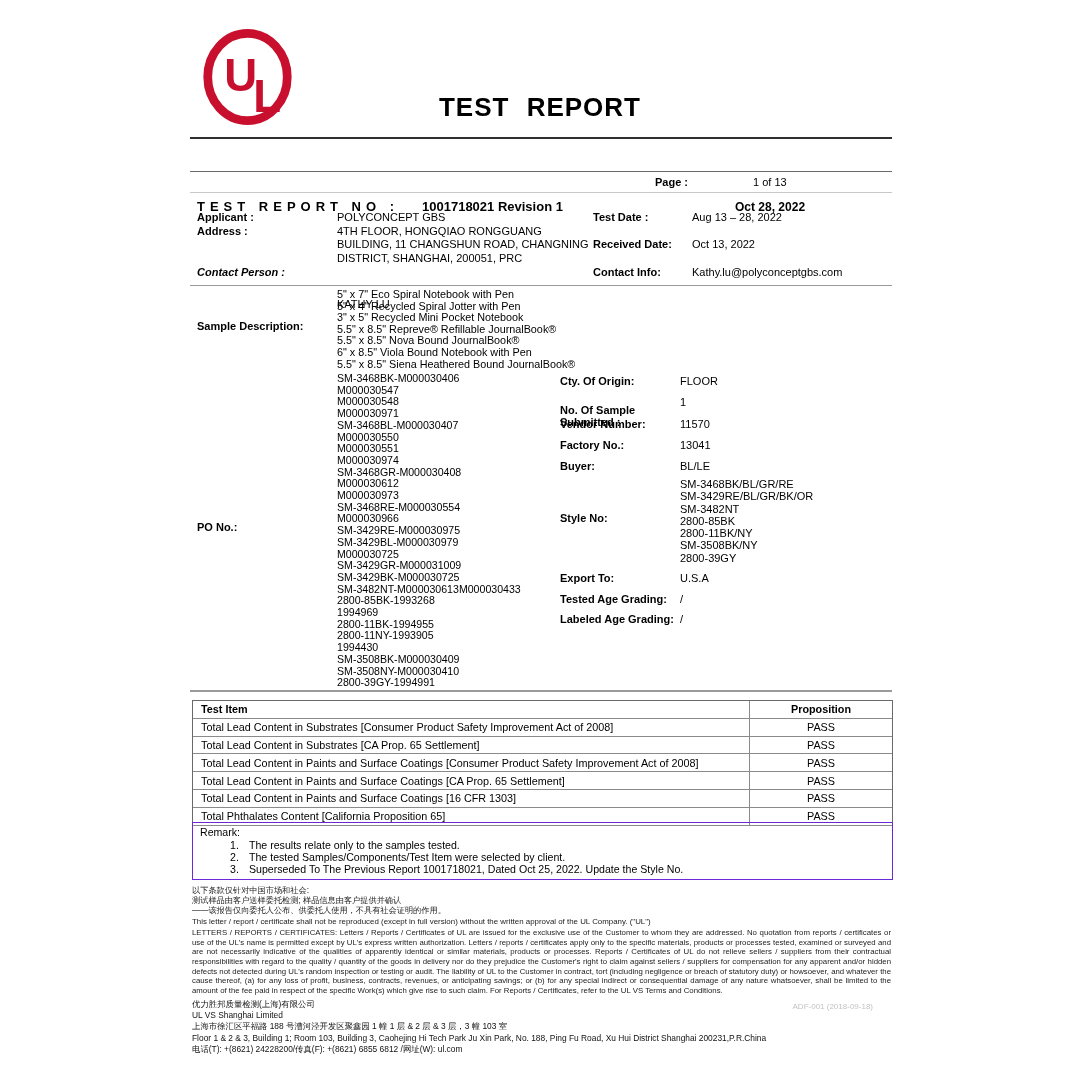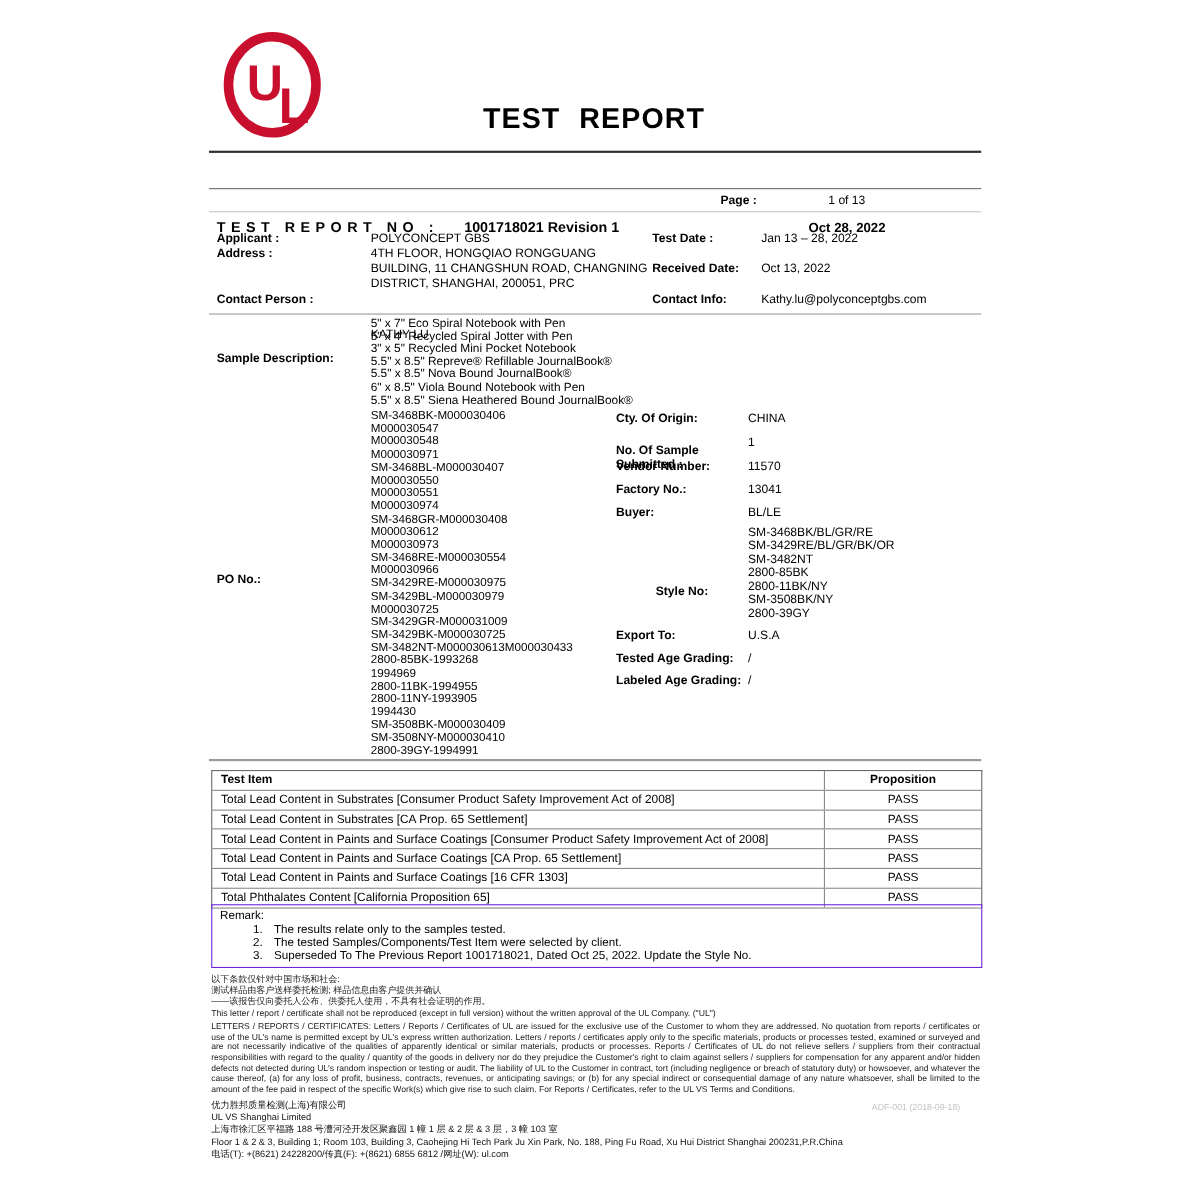--- a/index.html
+++ b/index.html
@@ -119,7 +119,7 @@
     <span class="abs lab i-contact-l">Contact Person :</span>
     <span class="abs i-contact-v">KATHY LU</span>
     <span class="abs lab i-testdate-l">Test Date :</span>
-    <span class="abs i-testdate-v">Jan 13 – 28, 2022</span>
+    <span class="abs i-testdate-v">Aug 13 – 28, 2022</span>
     <span class="abs lab i-received-l">Received Date:</span>
     <span class="abs i-received-v">Oct 13, 2022</span>
     <span class="abs lab i-cinfo-l">Contact Info:</span>

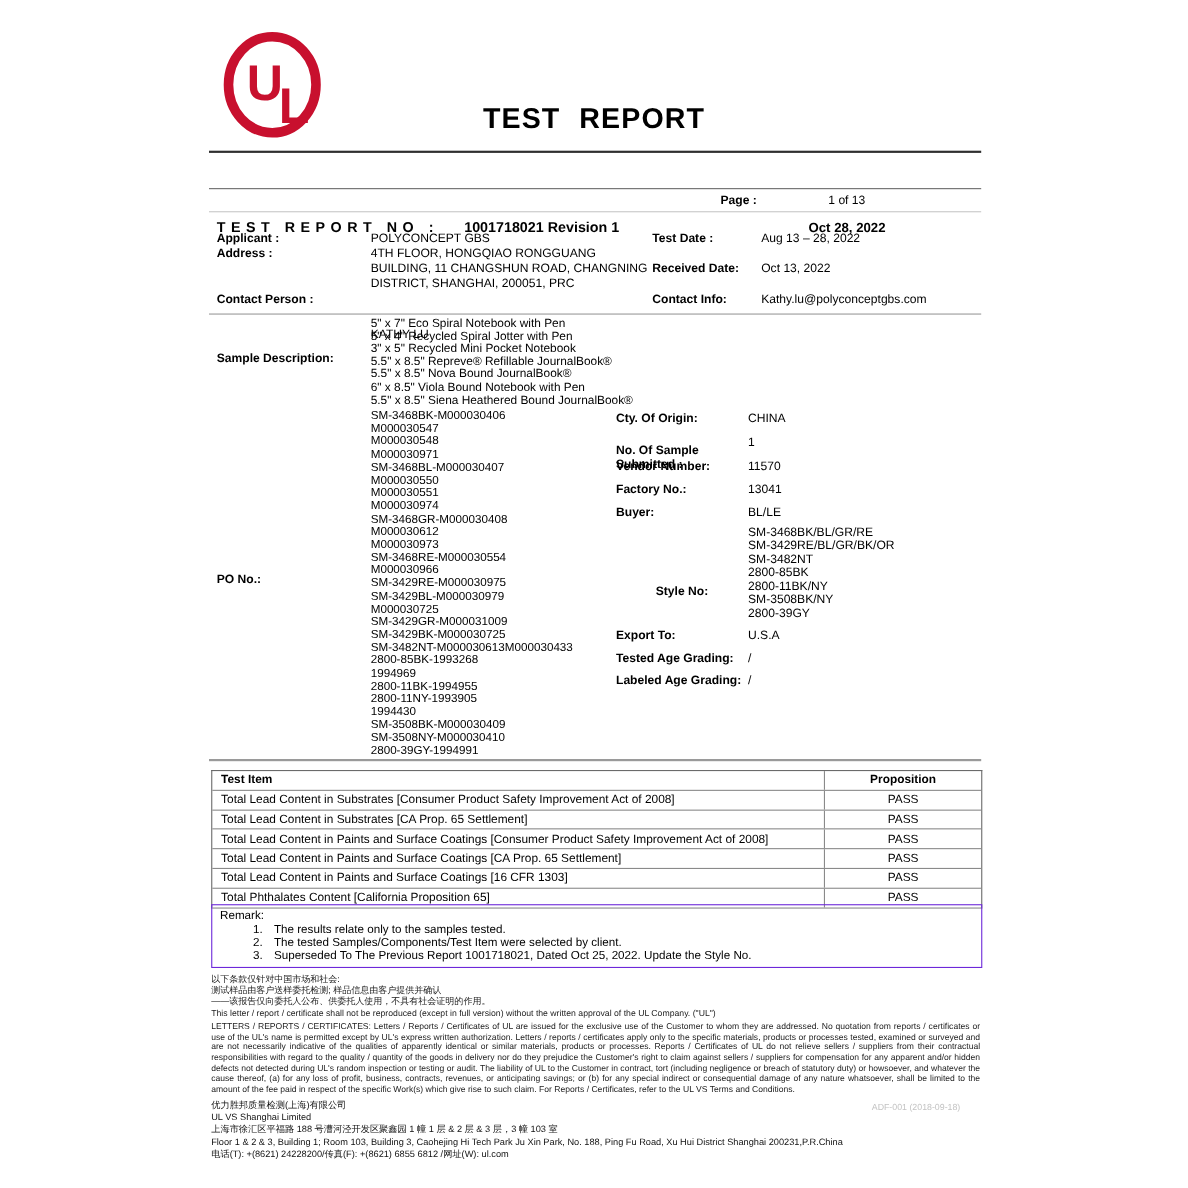--- a/index.html
+++ b/index.html
@@ -32,7 +32,7 @@
   .lab{font-weight:bold;}
   .i-applicant-l{left:7px;top:0;}   .i-applicant-v{left:147px;top:0;}
   .i-address-l{left:7px;top:14px;}  .i-address-v{left:147px;top:14px;width:260px;line-height:13.4px;}
-  .i-contact-l{left:7px;top:55px;}  .i-contact-v{left:147px;top:55px;margin-top:32px;}
+  .i-contact-l{left:7px;top:55px;font-style:italic;}  .i-contact-v{left:147px;top:55px;margin-top:32px;}
   .i-testdate-l{left:403px;top:0;}  .i-testdate-v{left:502px;top:0;}
   .i-received-l{left:403px;top:27px;} .i-received-v{left:502px;top:27px;}
   .i-cinfo-l{left:403px;top:55px;}  .i-cinfo-v{left:502px;top:55px;}

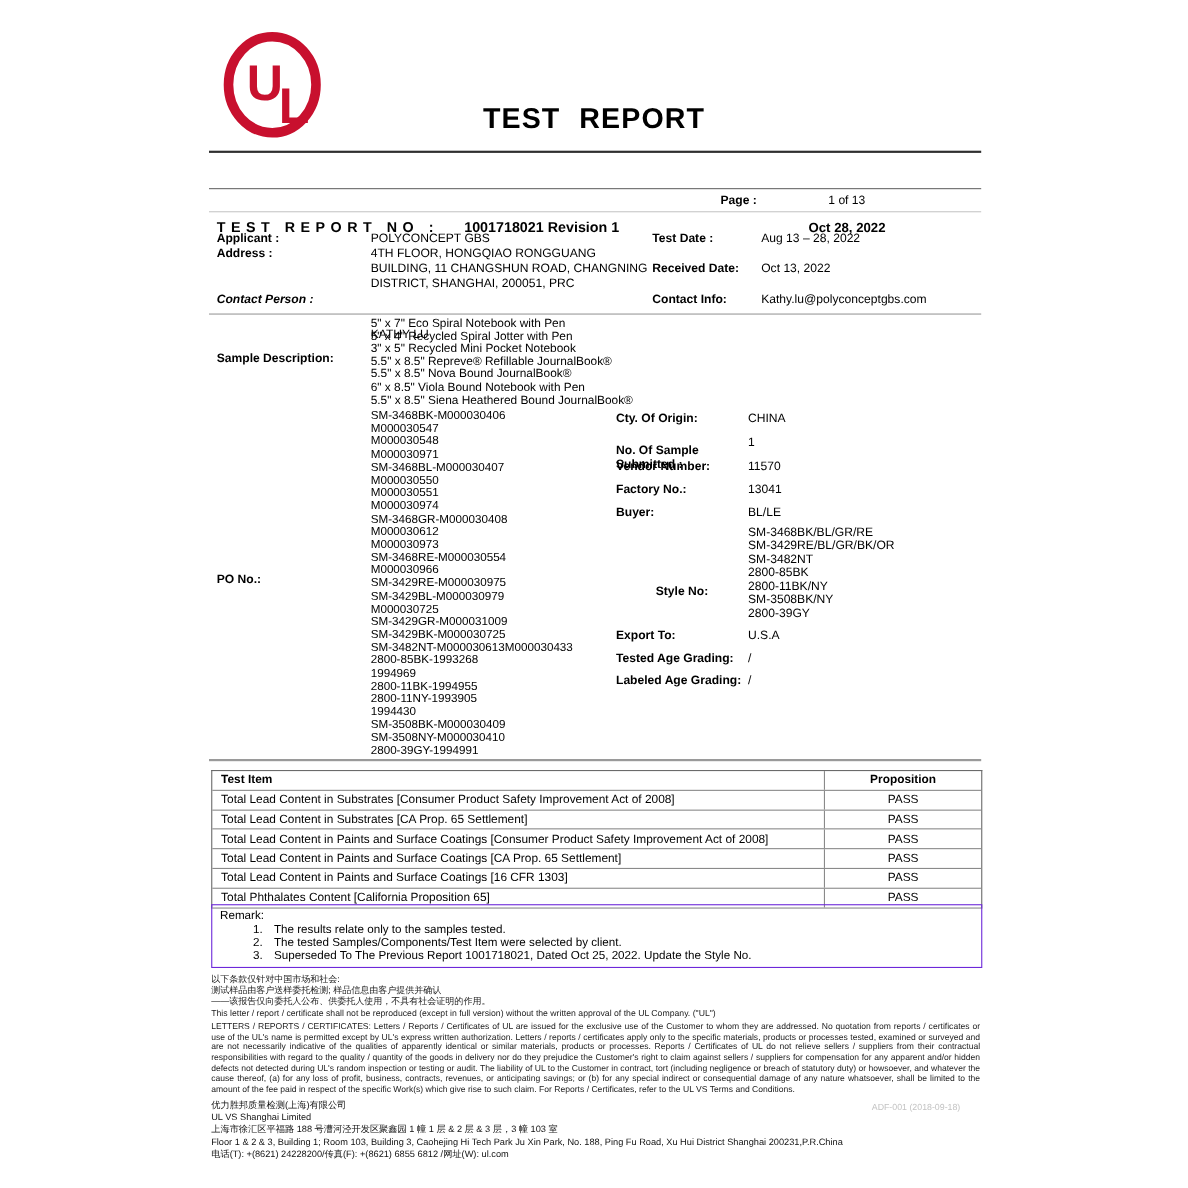--- a/index.html
+++ b/index.html
@@ -174,7 +174,7 @@
       </div>
 
     <span class="abs d-lab d-cty-l">Cty. Of Origin:</span>
-    <span class="abs d-val d-cty-v">CHINA</span>
+    <span class="abs d-val d-cty-v">FLOOR</span>
     <span class="abs d-lab d-nos-l">No. Of Sample Submitted :</span>
     <span class="abs d-val d-nos-v">1</span>
     <span class="abs d-lab d-vendor-l">Vendor Number:</span>

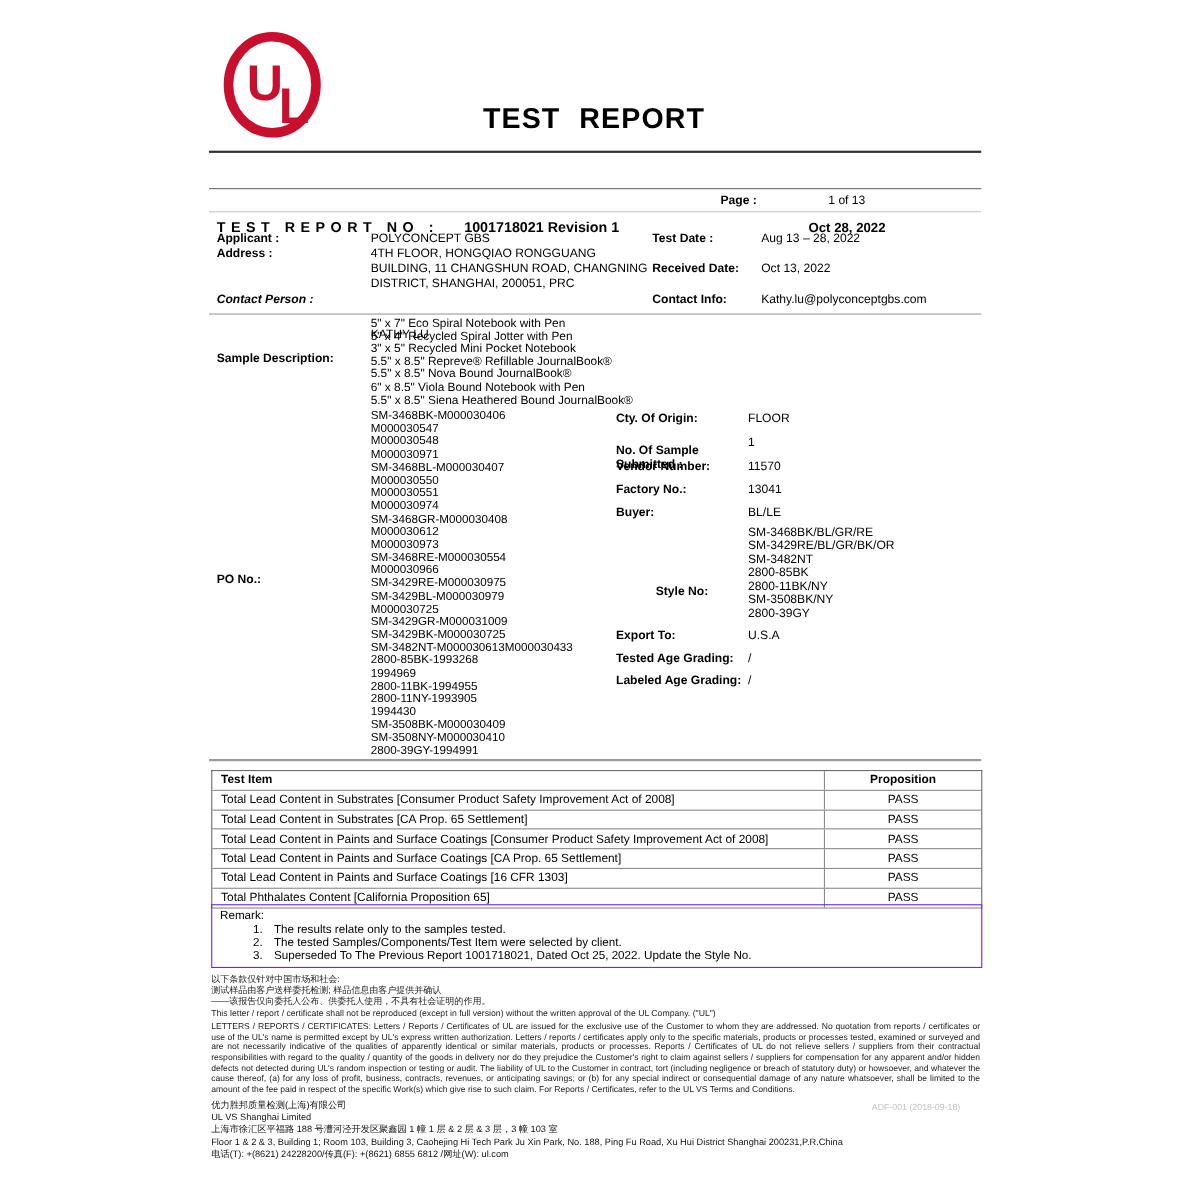--- a/index.html
+++ b/index.html
@@ -53,7 +53,7 @@
   .d-vendor-l{top:46px;}    .d-vendor-v{top:46px;}
   .d-factory-l{top:67px;}   .d-factory-v{top:67px;}
   .d-buyer-l{top:88px;}     .d-buyer-v{top:88px;}
-  .d-style-l{top:160px;text-align:center;}    .d-style-v{top:106px;line-height:12.3px;}
+  .d-style-l{top:140px;}    .d-style-v{top:106px;line-height:12.3px;}
   .d-export-l{top:200px;}   .d-export-v{top:200px;}
   .d-tested-l{top:221px;}   .d-tested-v{top:221px;}
   .d-labeled-l{top:241px;}  .d-labeled-v{top:241px;}

